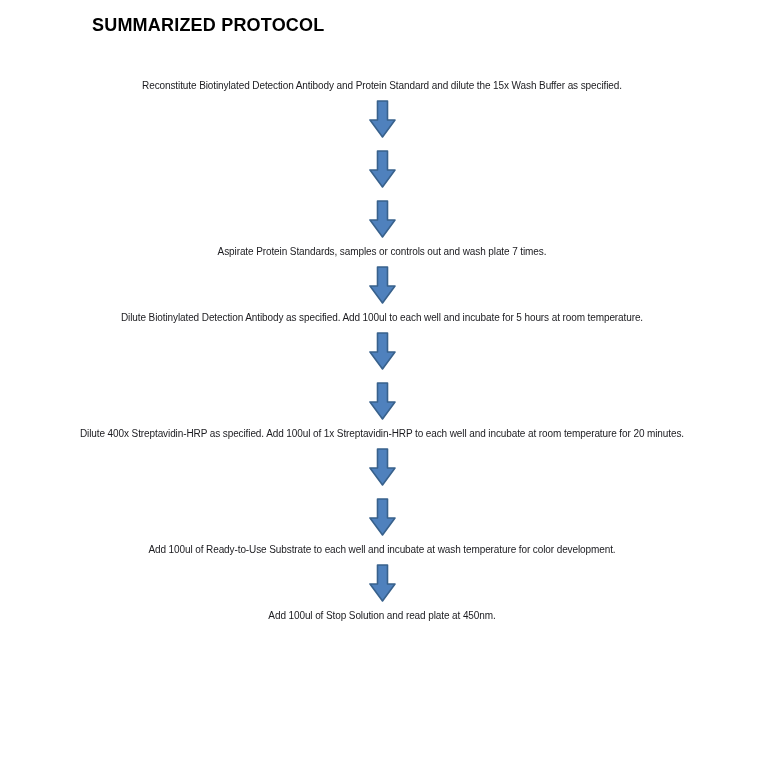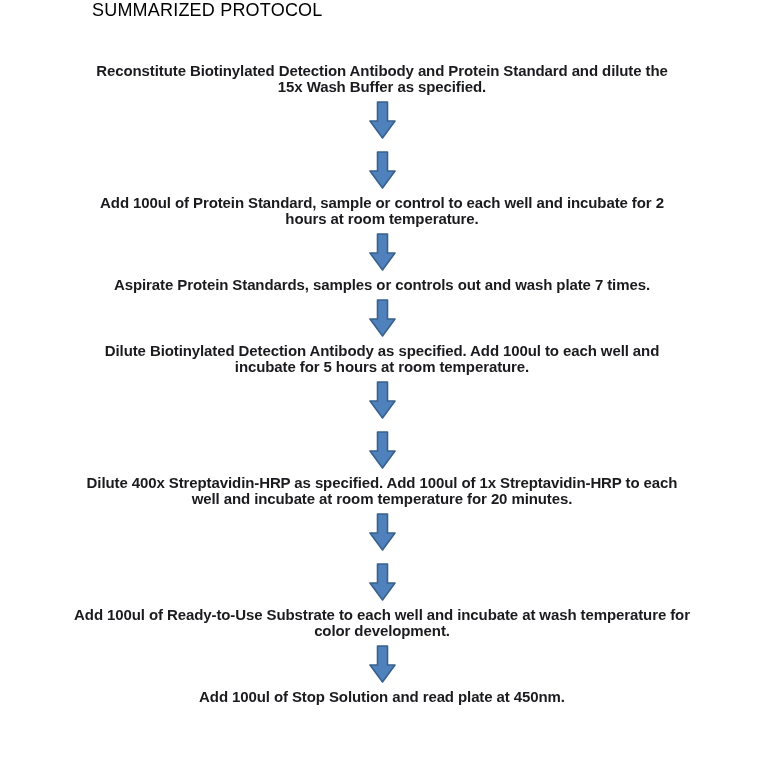--- a/index.html
+++ b/index.html
@@ -11,9 +11,9 @@
   }
   .page { width: 764px; height: 764px; position: relative; }
   .title {
-    margin: 0 0 0 92px;
+    margin: 15px 0 0 92px;
     font-size: 18px;
-    font-weight: 400;
+    font-weight: 700;
     letter-spacing: 0.2px;
     color: #000000;
   }

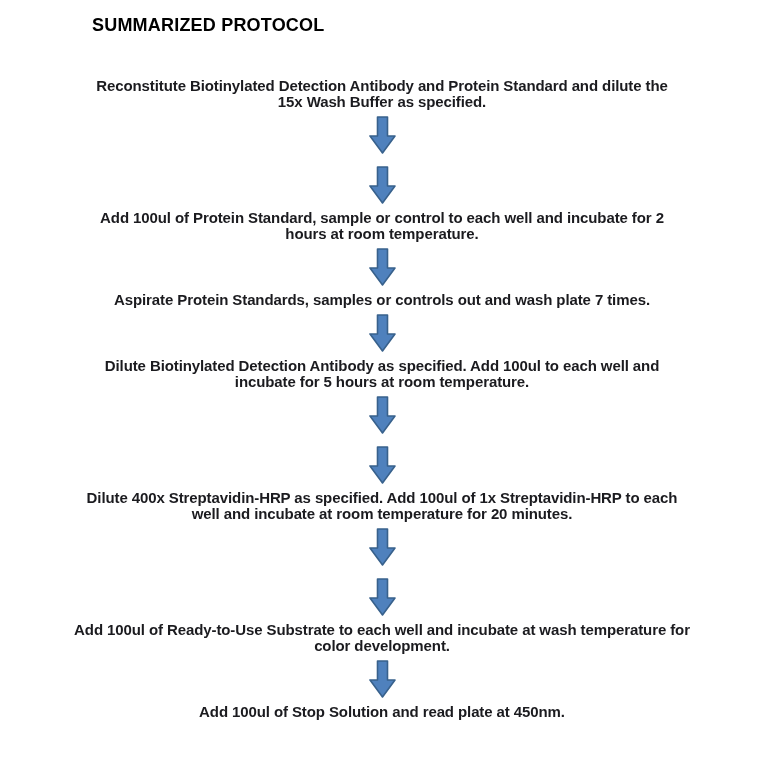--- a/index.html
+++ b/index.html
@@ -24,8 +24,8 @@
     align-items: center;
   }
   .step {
-    font-weight: 700;
-    font-size: 15px;
+    font-weight: 400;
+    font-size: 10px;
     line-height: 16px;
     text-align: center;
     color: #1b1b1f;

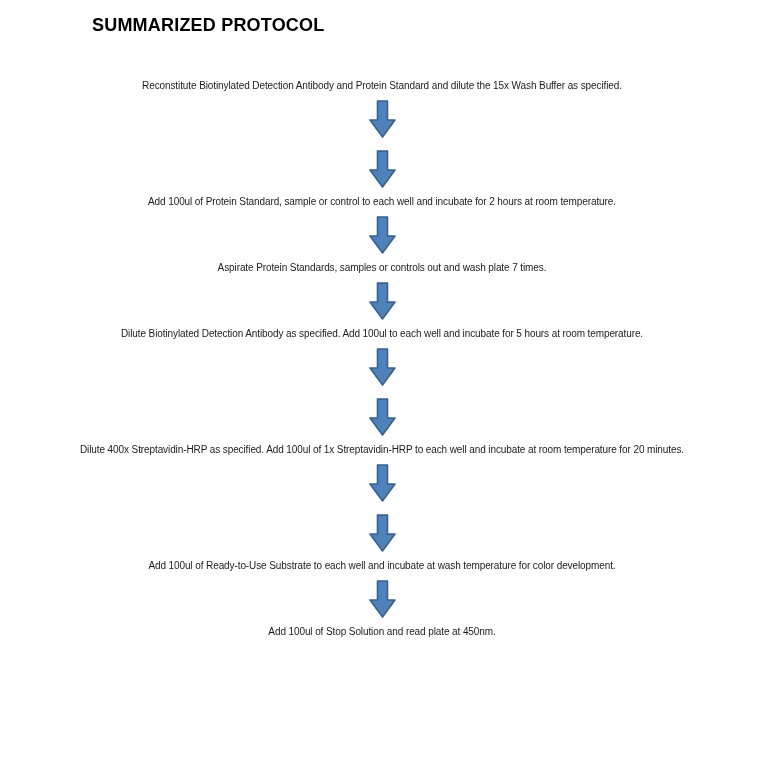--- a/index.html
+++ b/index.html
@@ -57,7 +57,6 @@
       <polygon points="8.5,1 18.5,1 18.5,20 26,20 13.5,37 1,20 8.5,20" stroke-width="1.6" stroke-linejoin="round" fill="#4f81bd" stroke="#38618c"></polygon>
     </svg>
 
-    <div class="step" style="max-width:602px">Add 100ul of Protein Standard, sample or control to each well and incubate for 2 hours at room temperature.</div>
 
     <svg class="arrow" width="27" height="38" viewBox="0 0 27 38">
       <polygon points="8.5,1 18.5,1 18.5,20 26,20 13.5,37 1,20 8.5,20" stroke-width="1.6" stroke-linejoin="round" fill="#4f81bd" stroke="#38618c"></polygon>

